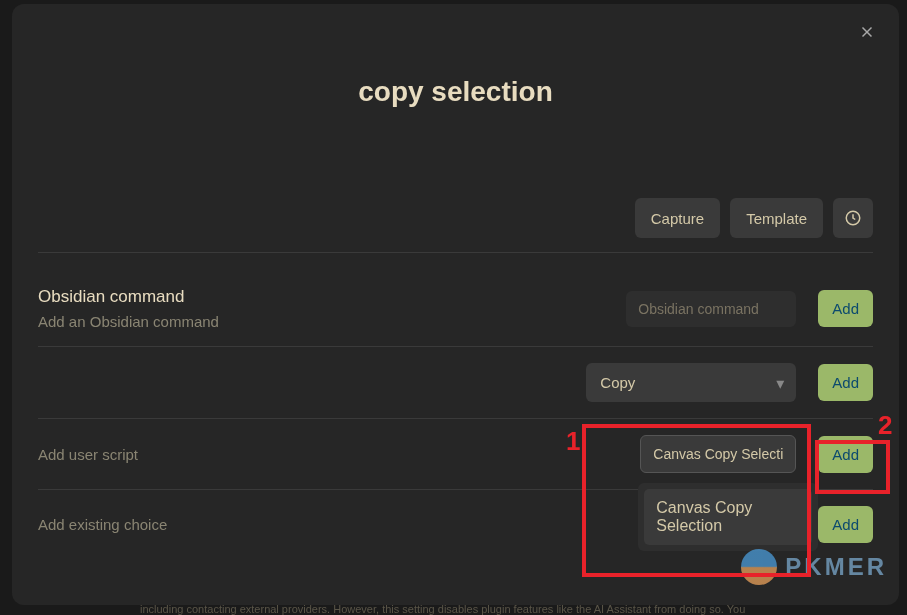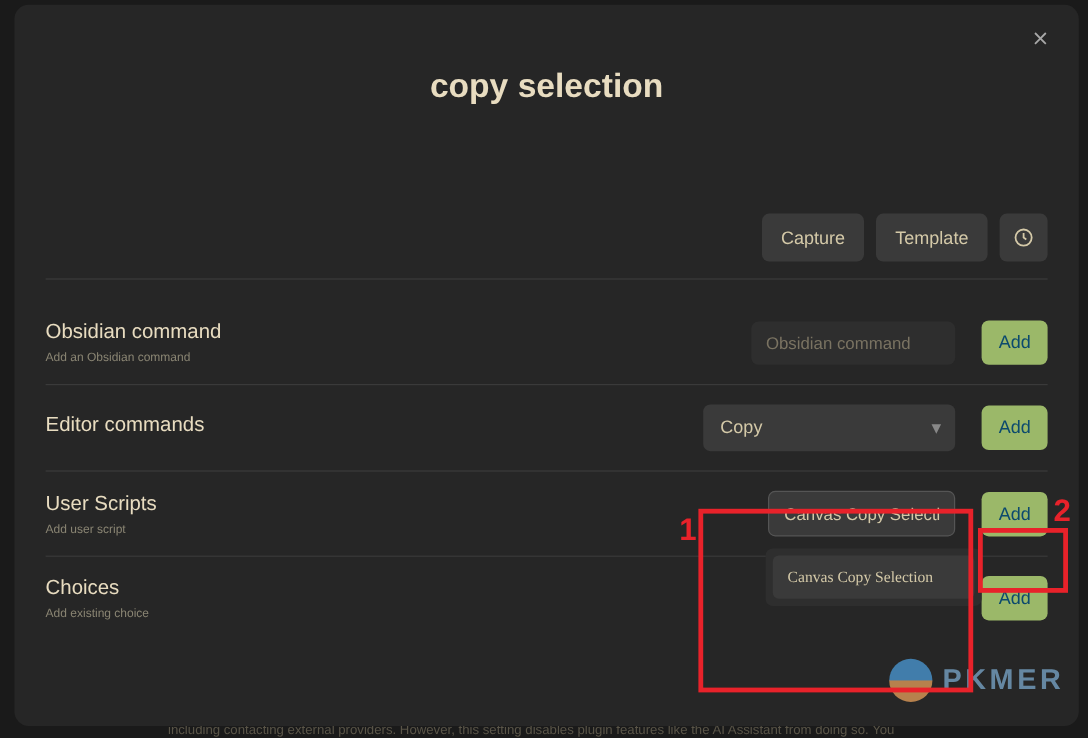--- a/index.html
+++ b/index.html
@@ -41,7 +41,7 @@
       font-size: 28px;
       font-weight: 700;
       color: #e8dcc0;
-      margin-top: 32px;
+      margin-top: 52px;
       margin-bottom: 90px;
     }
     .top-actions {

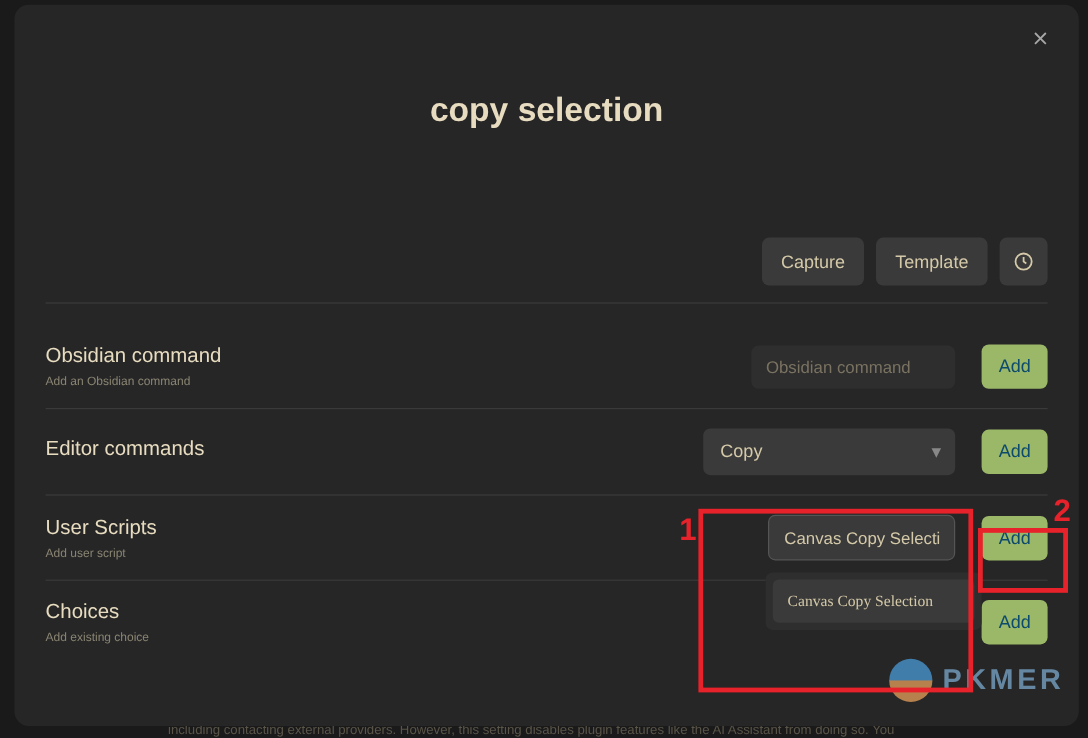--- a/index.html
+++ b/index.html
@@ -85,7 +85,7 @@
       margin-bottom: 6px;
     }
     .setting-desc {
-      font-size: 10px;
+      font-size: 15px;
       color: #8a8573;
     }
     .setting-control {

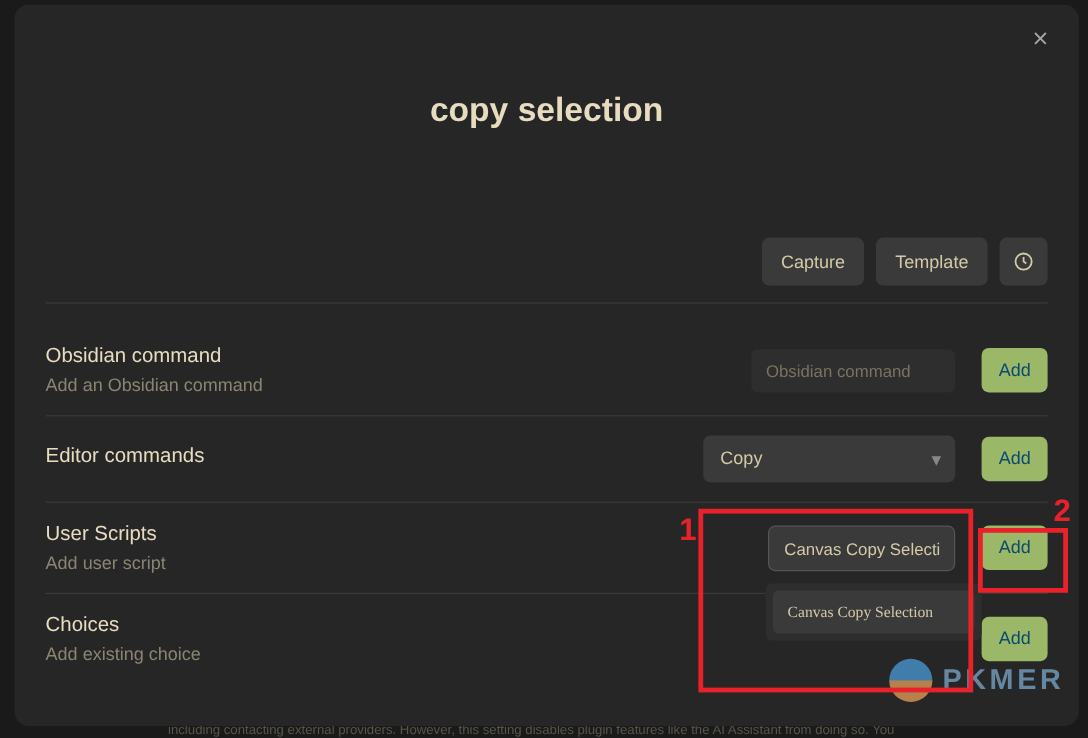--- a/index.html
+++ b/index.html
@@ -265,7 +265,6 @@
 
   <div class="setting-row">
     <div class="setting-info">
-      <div class="setting-title">Editor commands</div>
     </div>
     <div class="setting-control">
       <div class="select-wrap">

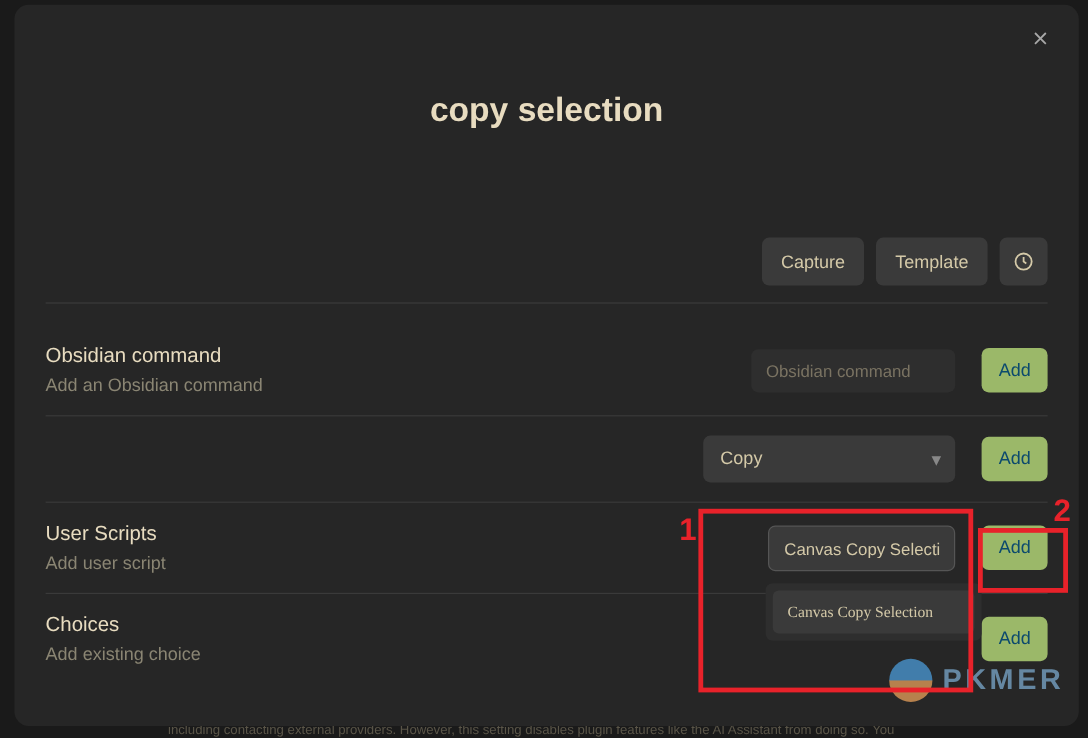--- a/index.html
+++ b/index.html
@@ -277,7 +277,6 @@
 
   <div class="setting-row">
     <div class="setting-info">
-      <div class="setting-title">User Scripts</div>
       <div class="setting-desc">Add user script</div>
     </div>
     <div class="setting-control user-scripts-control">

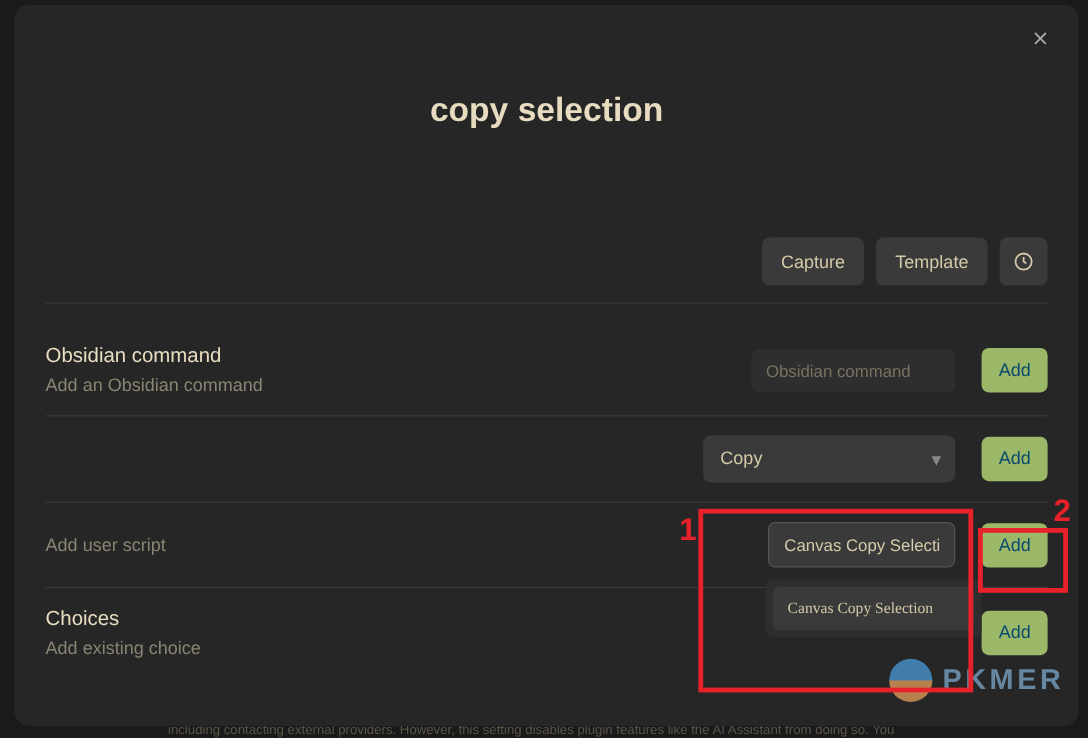--- a/index.html
+++ b/index.html
@@ -292,7 +292,6 @@
 
   <div class="setting-row" style="border-bottom:none">
     <div class="setting-info">
-      <div class="setting-title">Choices</div>
       <div class="setting-desc">Add existing choice</div>
     </div>
     <div class="setting-control">

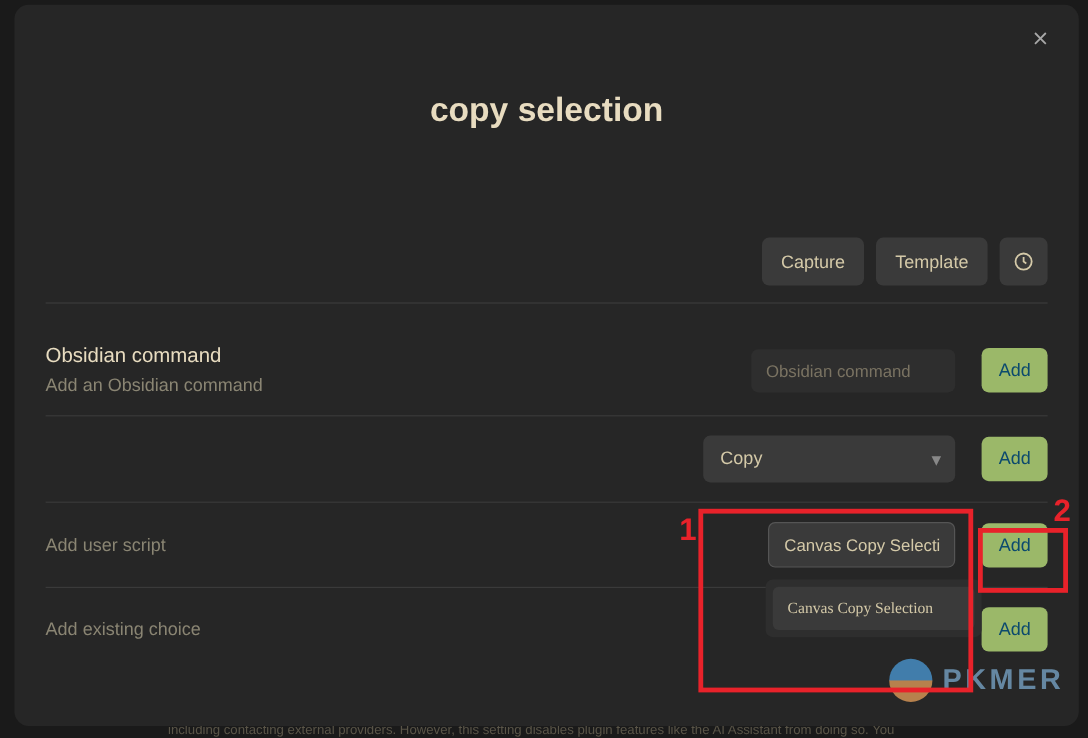--- a/index.html
+++ b/index.html
@@ -149,9 +149,8 @@
       background: #3a3a3a;
       border-radius: 5px;
       color: #d4c9a8;
-      font-size: 13px;
+      font-size: 16px;
       cursor: pointer;
-      font-family: Liberation Serif, serif;
     }
     .red-box-1 {
       position: absolute;

